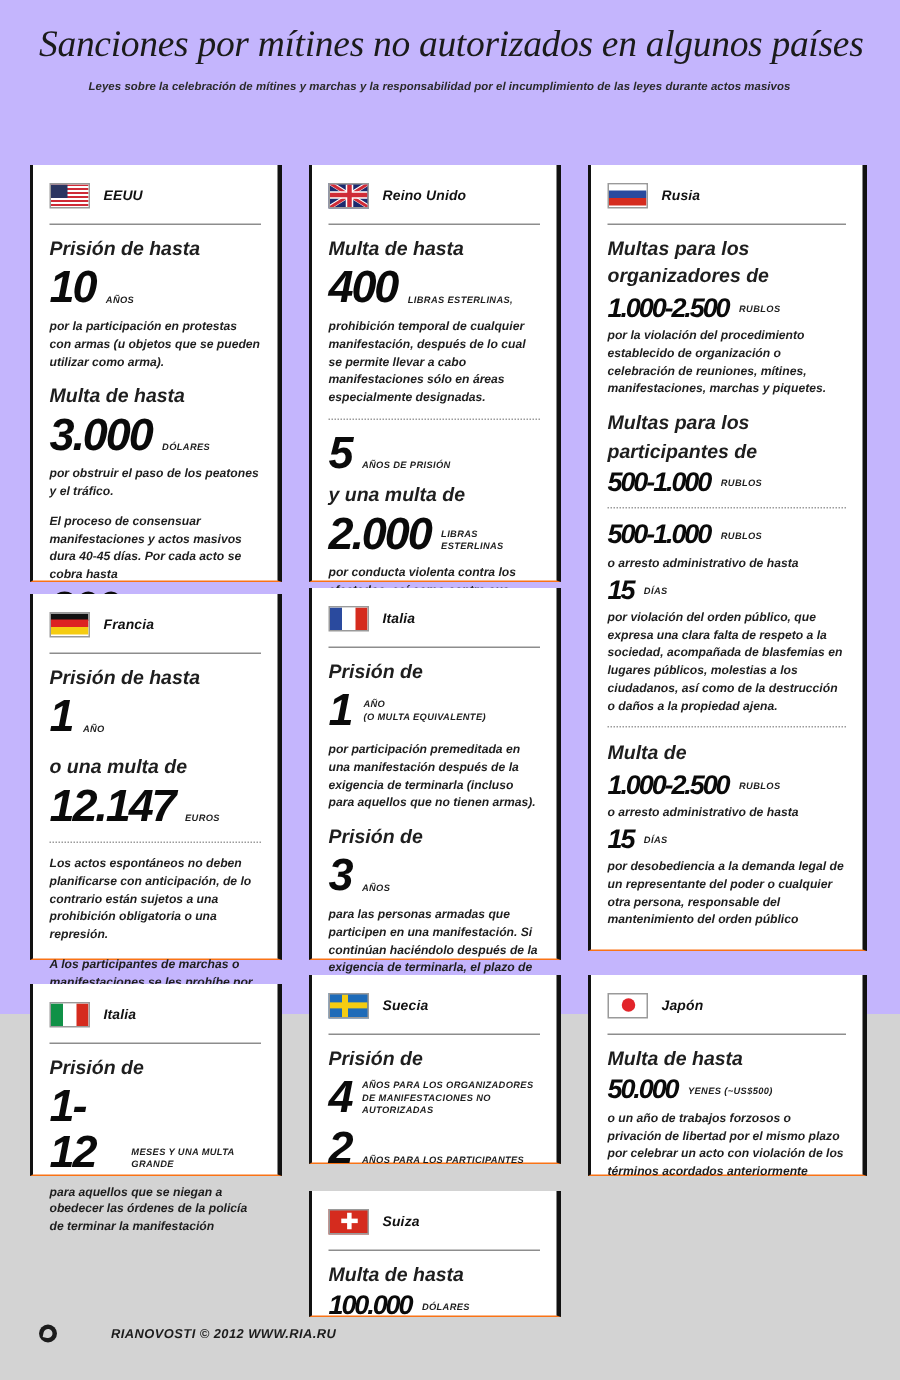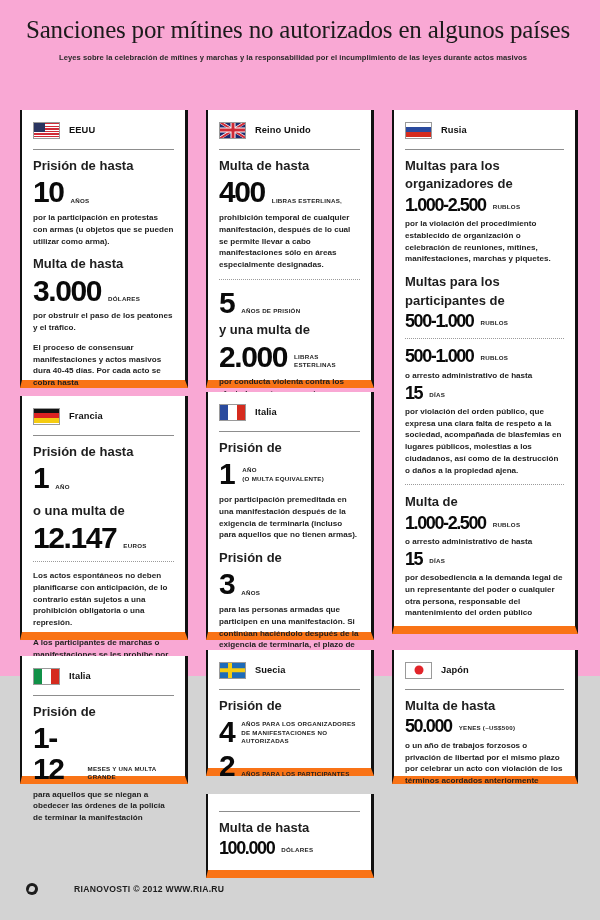--- a/index.html
+++ b/index.html
@@ -10,7 +10,7 @@
     color: #1a1a1a;
     overflow: hidden;
   }
-  .page { position: relative; width: 600px; height: 676px; background: #f9a8d4; }
+  .page { position: relative; width: 600px; height: 676px; background: #c4b5fd; font-style: italic; }
 
   
   .header { position: absolute; left: 26px; top: 16px; width: 560px; }

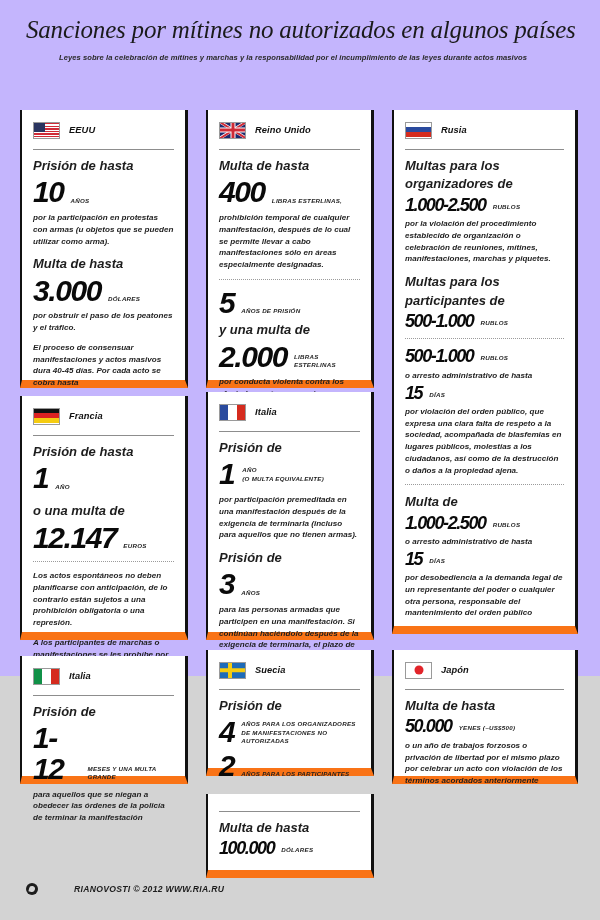--- a/index.html
+++ b/index.html
@@ -31,7 +31,7 @@
     background: #ffffff;
     border-left: 2px solid #111;
     border-right: 3px solid #111;
-    border-bottom: 8px solid #f97316;
+    border-bottom: 1px solid #f97316;
     border-top: none;
     padding: 9px 11px 20px 11px;
   }

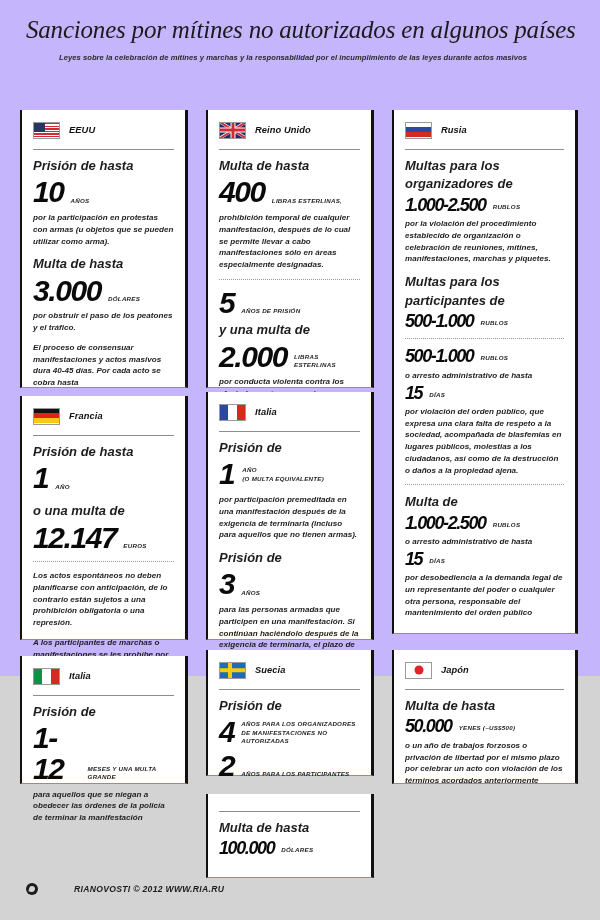--- a/index.html
+++ b/index.html
@@ -352,6 +352,13 @@
   </div>
 
   <div class="card" style="left:206px; top:794px; width:168px; height:84px;">
+    <div class="card-head">
+      <span class="flag fl-ch">
+        <span class="hc"></span>
+          <span class="vc"></span>
+      </span>
+      <span class="country">Suiza</span>
+    </div>
     <div class="rule"></div>
     <div class="lead">Multa de hasta</div>
     <div class="numrow">

